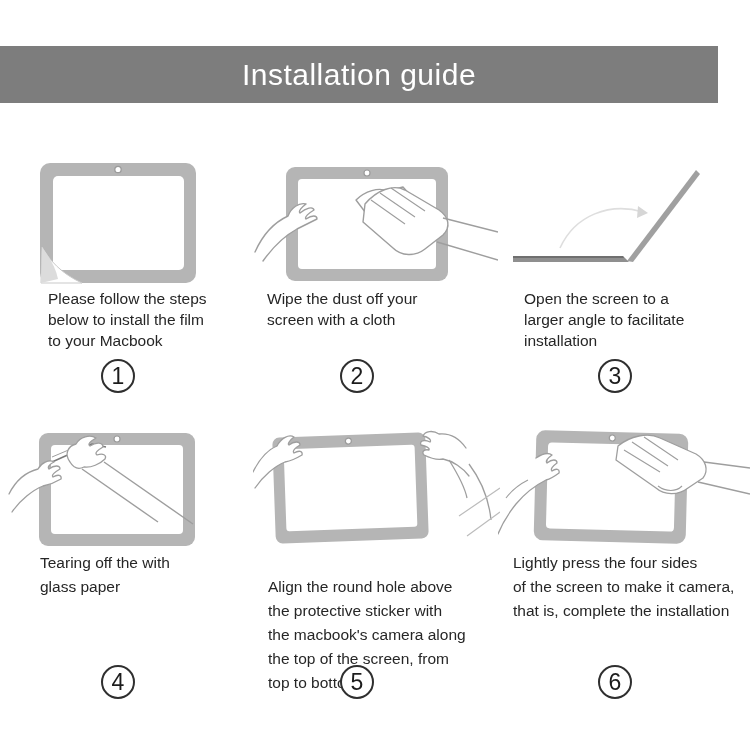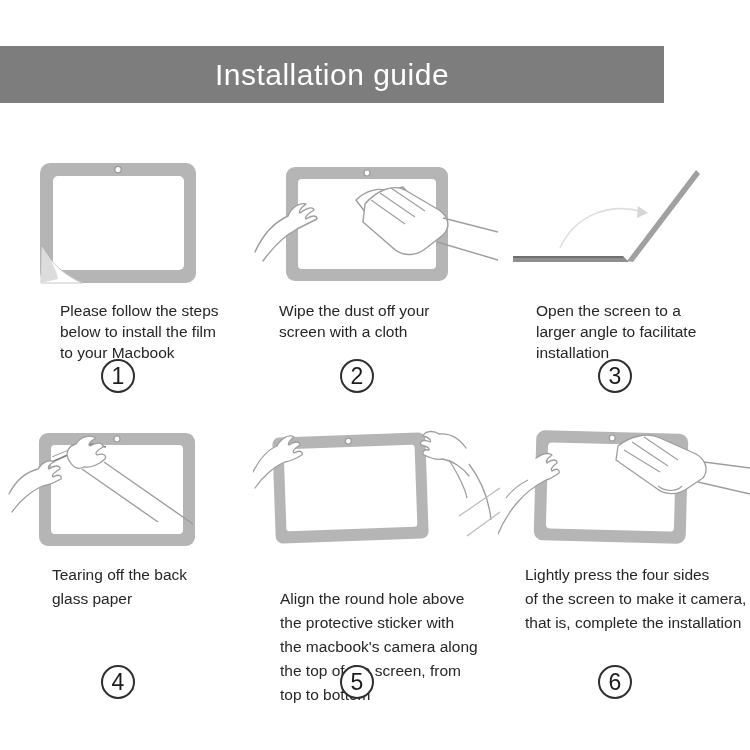--- a/index.html
+++ b/index.html
@@ -8,7 +8,7 @@
     font-family:"Liberation Sans", sans-serif;overflow:hidden;
   }
   .banner{
-    position:absolute;left:0;top:46px;width:664px;height:57px;
+    position:absolute;left:0;top:46px;width:718px;height:57px;
     background:#7d7d7d;display:flex;align-items:center;justify-content:center;
   }
   .banner-title{

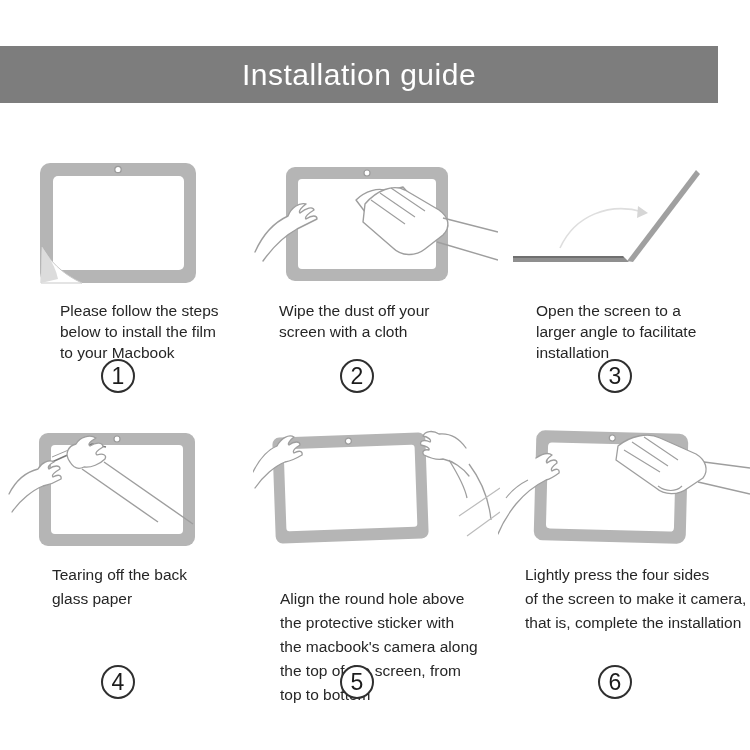--- a/index.html
+++ b/index.html
@@ -16,7 +16,7 @@
   }
   .illus{position:absolute;}
   .cap{
-    position:absolute;margin:12px;color:#262626;font-size:15.5px;
+    position:absolute;margin:0;color:#262626;font-size:15.5px;
     white-space:pre-line;
   }
   .cap-r1{line-height:21px;}

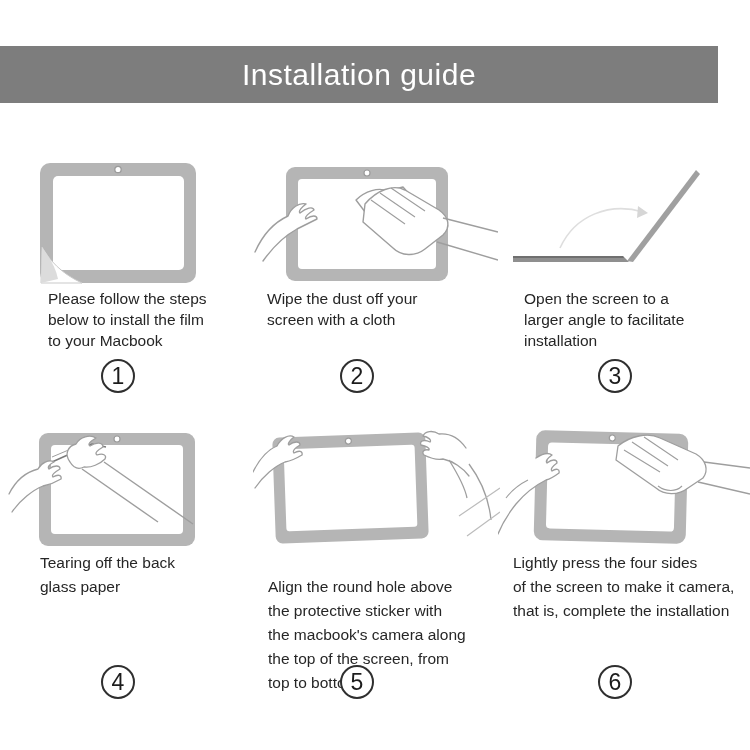--- a/index.html
+++ b/index.html
@@ -107,7 +107,7 @@
 <p class="cap cap-r1" style="left:524px;top:288px;width:230px">Open the screen to a
 larger angle to facilitate
 installation</p>
-<p class="cap cap-r2" style="left:40px;top:551px;width:215px">Tearing off the back
+<p class="cap cap-r2" style="left:40px;top:551px;width:215px">Tearing off the with
 glass paper</p>
 <p class="cap cap-r2" style="left:268px;top:575px;width:232px">Align the round hole above
 the protective sticker with

